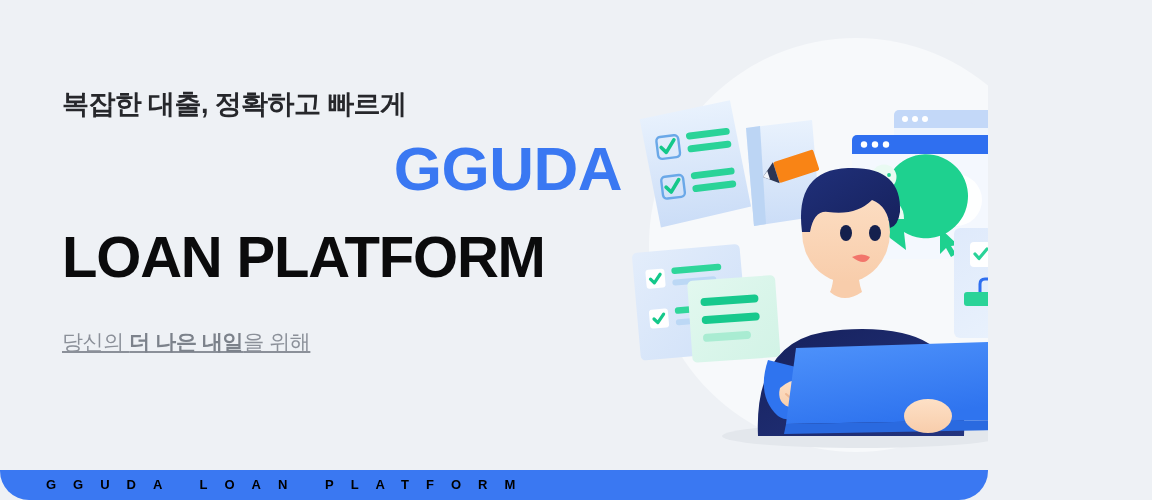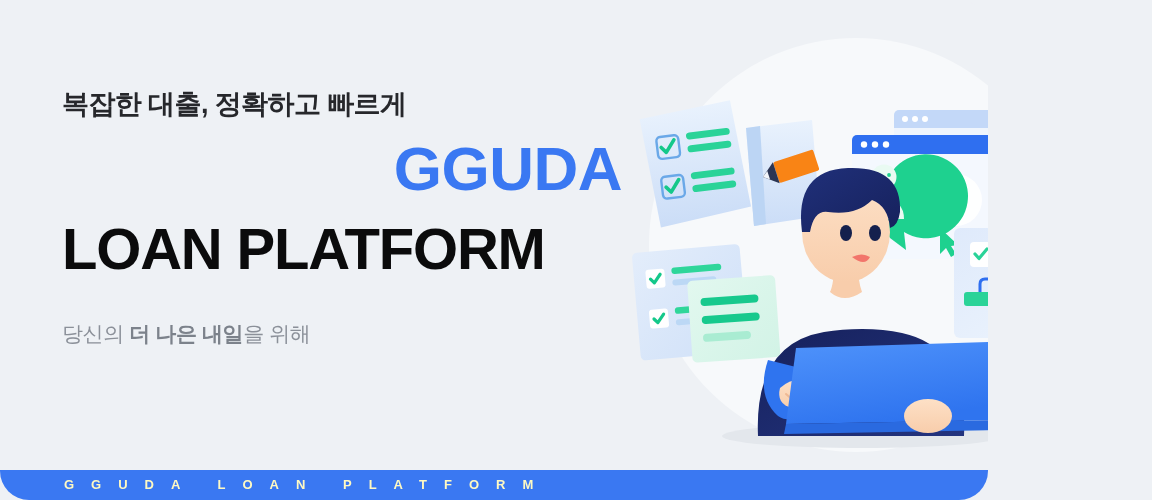--- a/index.html
+++ b/index.html
@@ -60,7 +60,7 @@
     color: #0b0b0c;
     letter-spacing: -1.2px;
     line-height: 1.12;
-    margin: 16px 0 0 0;
+    margin: 24px 0 0 0;
     white-space: nowrap;
   }
 

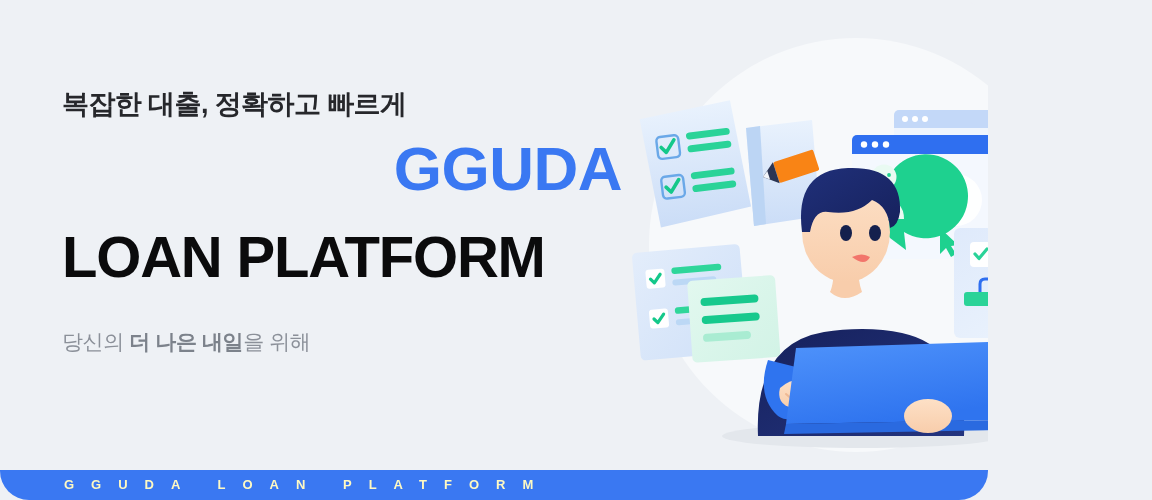--- a/index.html
+++ b/index.html
@@ -76,7 +76,7 @@
     font-weight: 700;
     color: #7c828b;
   }
-  .subcopy-line { display: block; white-space: nowrap; }
+  .subcopy-line { display: block; white-space: nowrap; text-decoration: underline; }
 
   
   .stage {

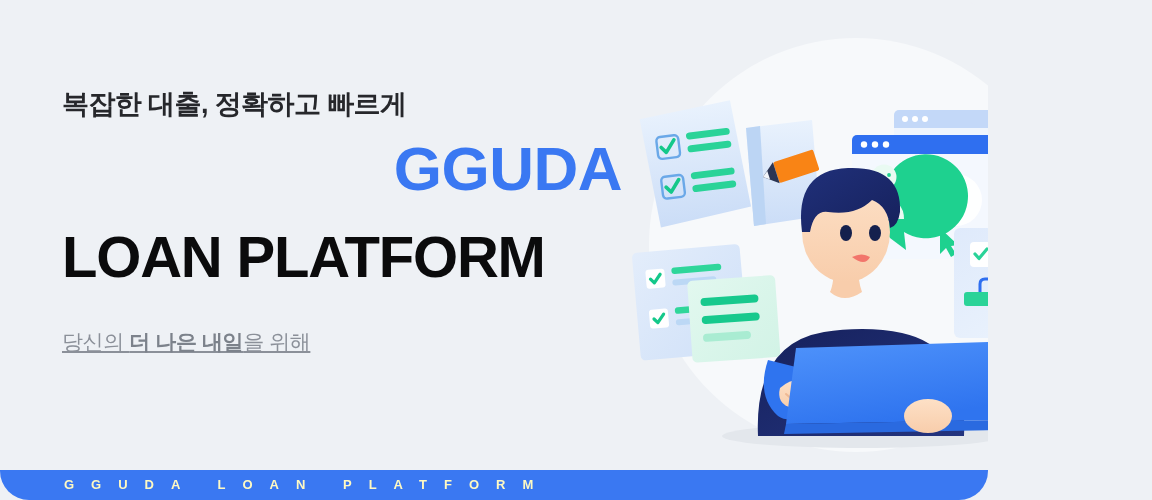--- a/index.html
+++ b/index.html
@@ -102,11 +102,11 @@
   }
   .marquee-text {
     position: absolute;
-    left: 64px;
+    left: 46px;
     top: 0;
     height: 30px;
     line-height: 30px;
-    color: #fef9c3;
+    color: #000000;
     font-size: 13px;
     font-weight: 600;
     letter-spacing: 17px;

